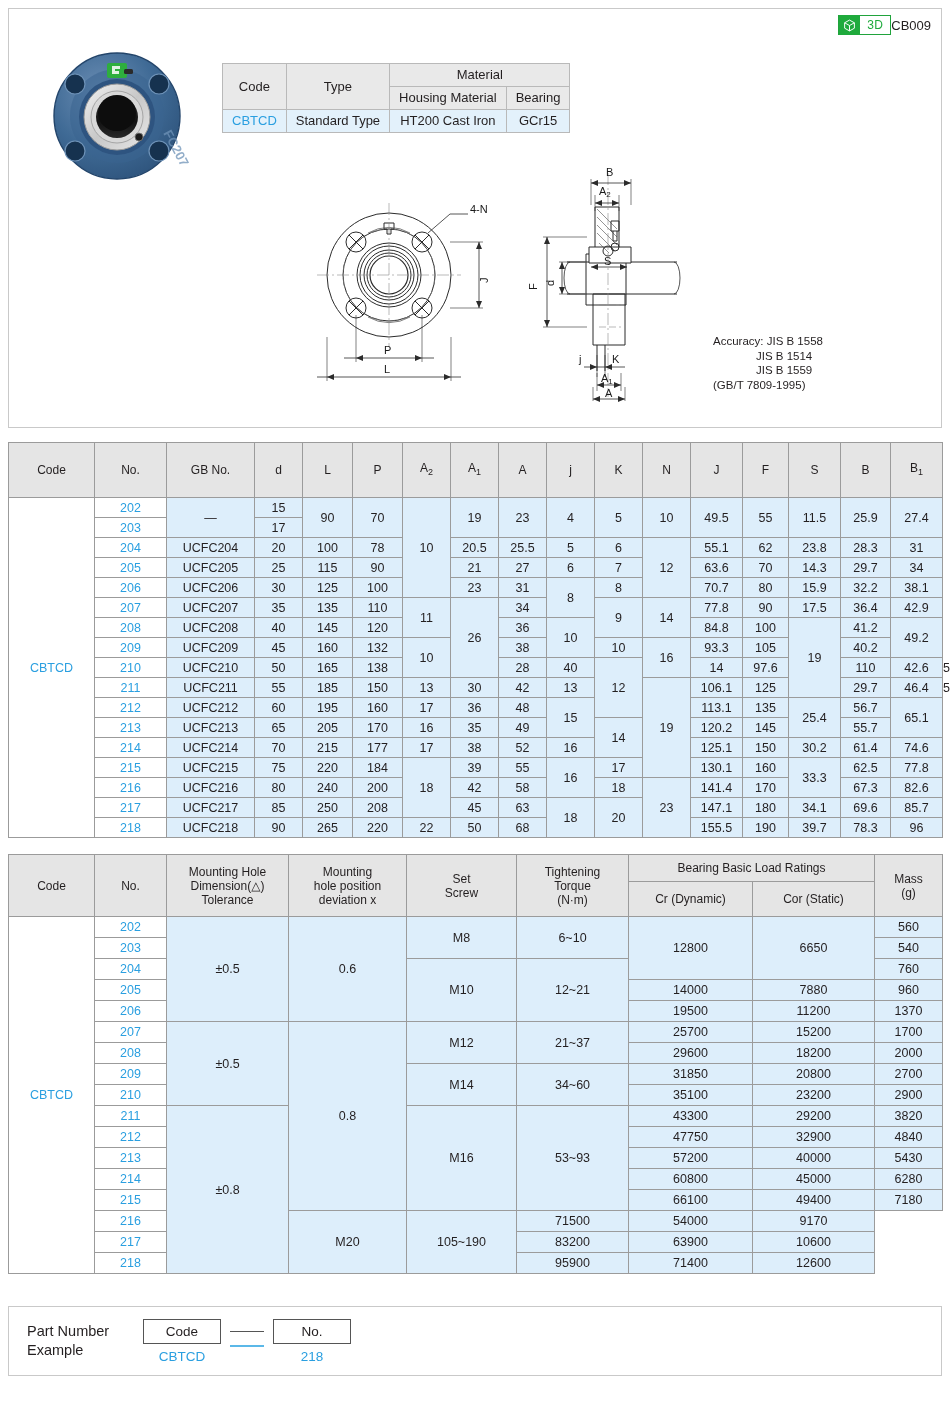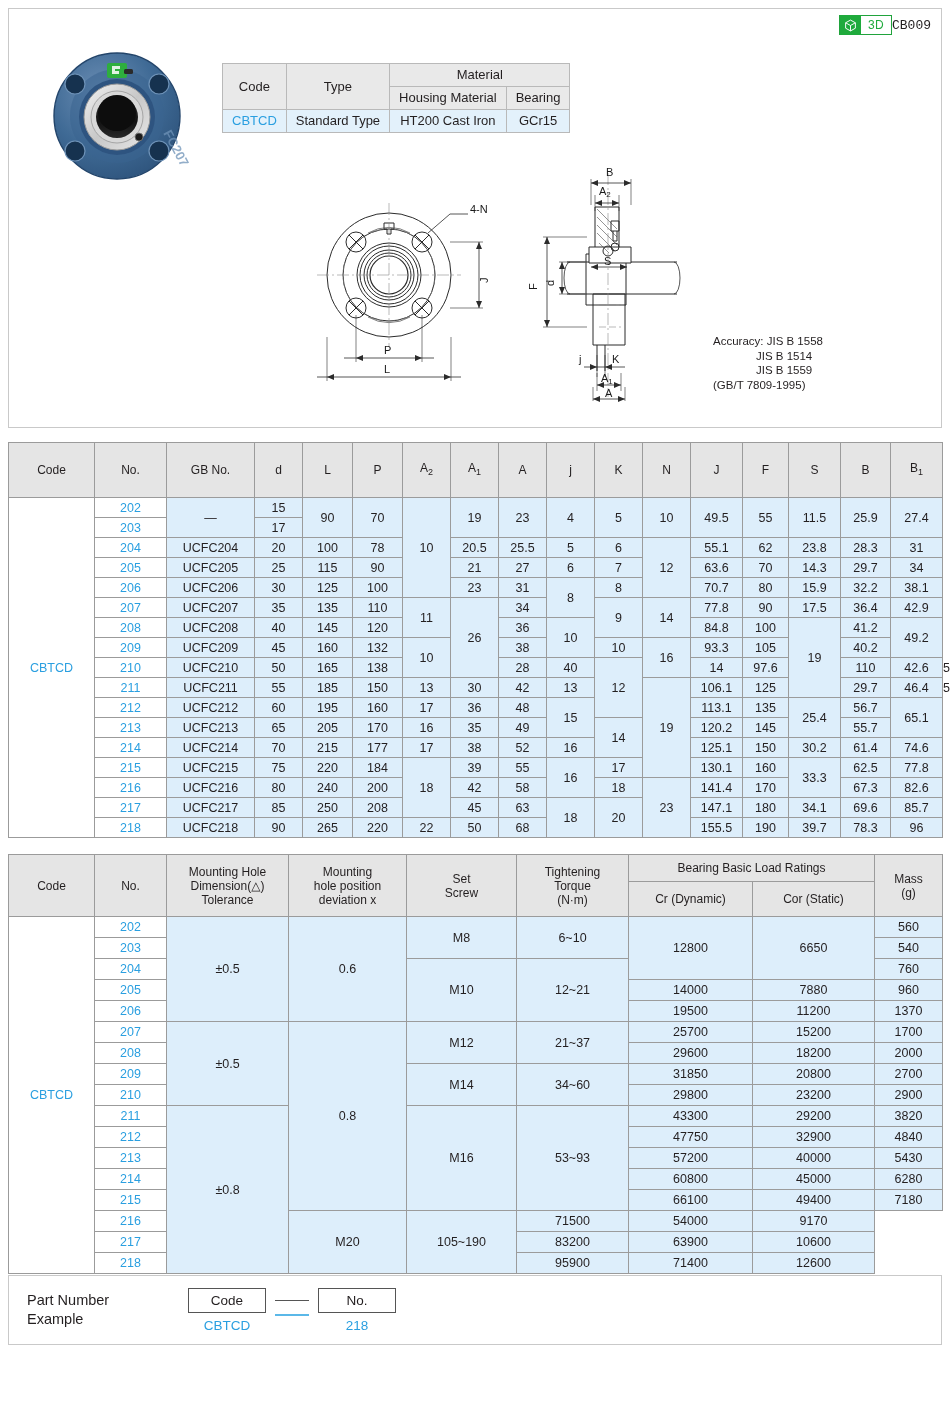--- a/index.html
+++ b/index.html
@@ -29,7 +29,7 @@
   .badge3d .cube { background:#1faa3c; width:21px; height:20px; display:flex; align-items:center; justify-content:center; }
   .badge3d .cube svg { display:block; }
   .badge3d .lbl { color:#1faa3c; font-size:12px; padding:0 7px; line-height:18px; letter-spacing:.3px; }
-  .code-ref { font-size:13px; color:#231f20;font-family:Liberation Mono, monospace; }
+  .code-ref { font-size:13px; color:#231f20; }
 
   
   .photo { position:absolute; left:22px; top:32px; width:172px; height:145px; }

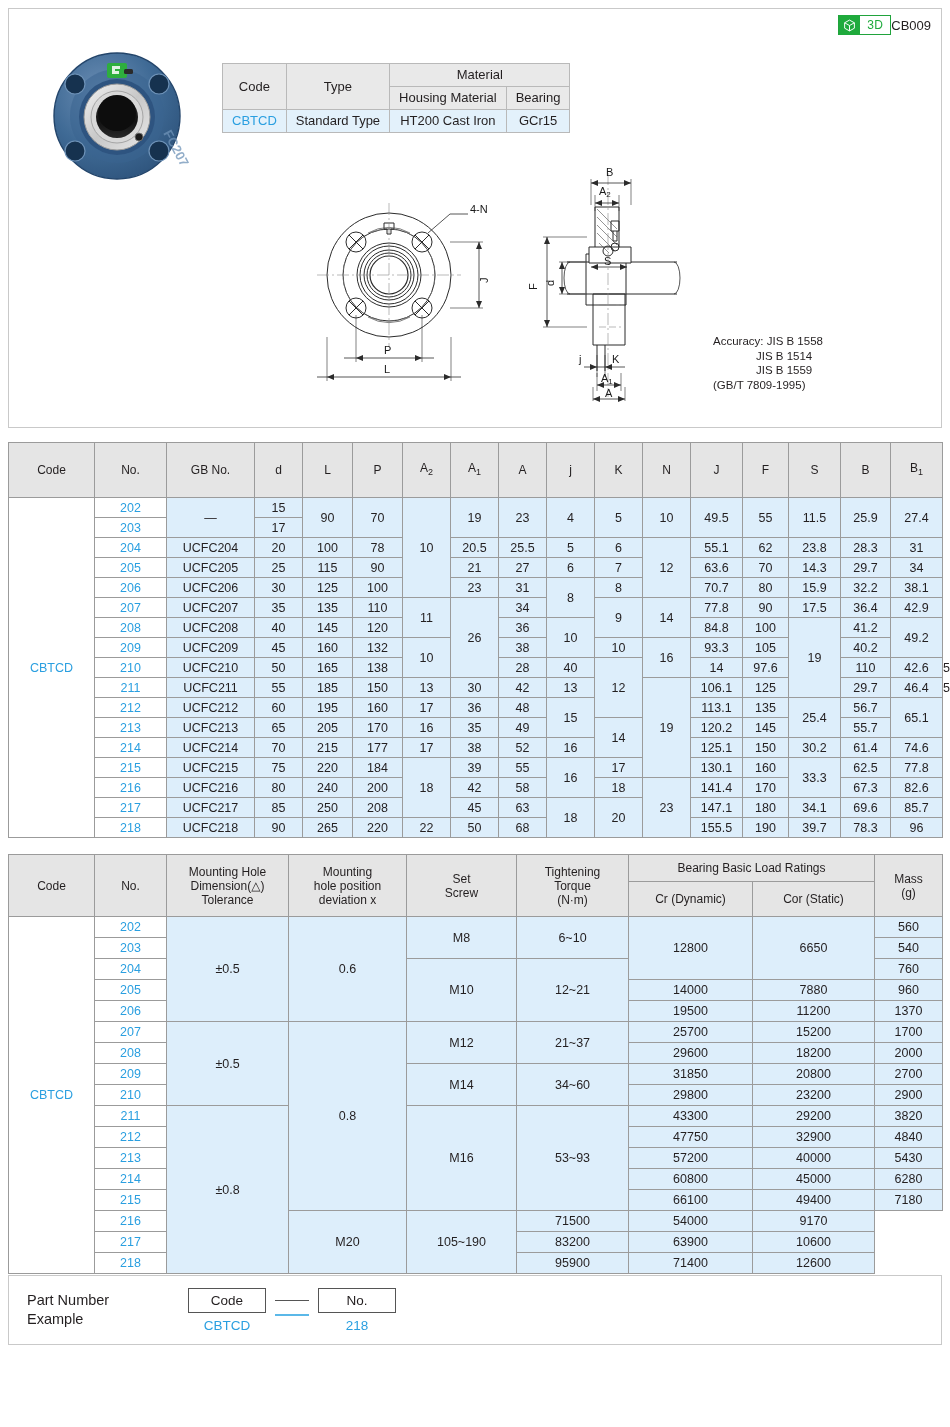--- a/index.html
+++ b/index.html
@@ -771,7 +771,7 @@
 
         <tr style="height:21px">
           <td class="nocell">210</td>
-          <td>29800</td>
+          <td>35100</td>
           <td>23200</td>
           <td>2900</td>
         </tr>

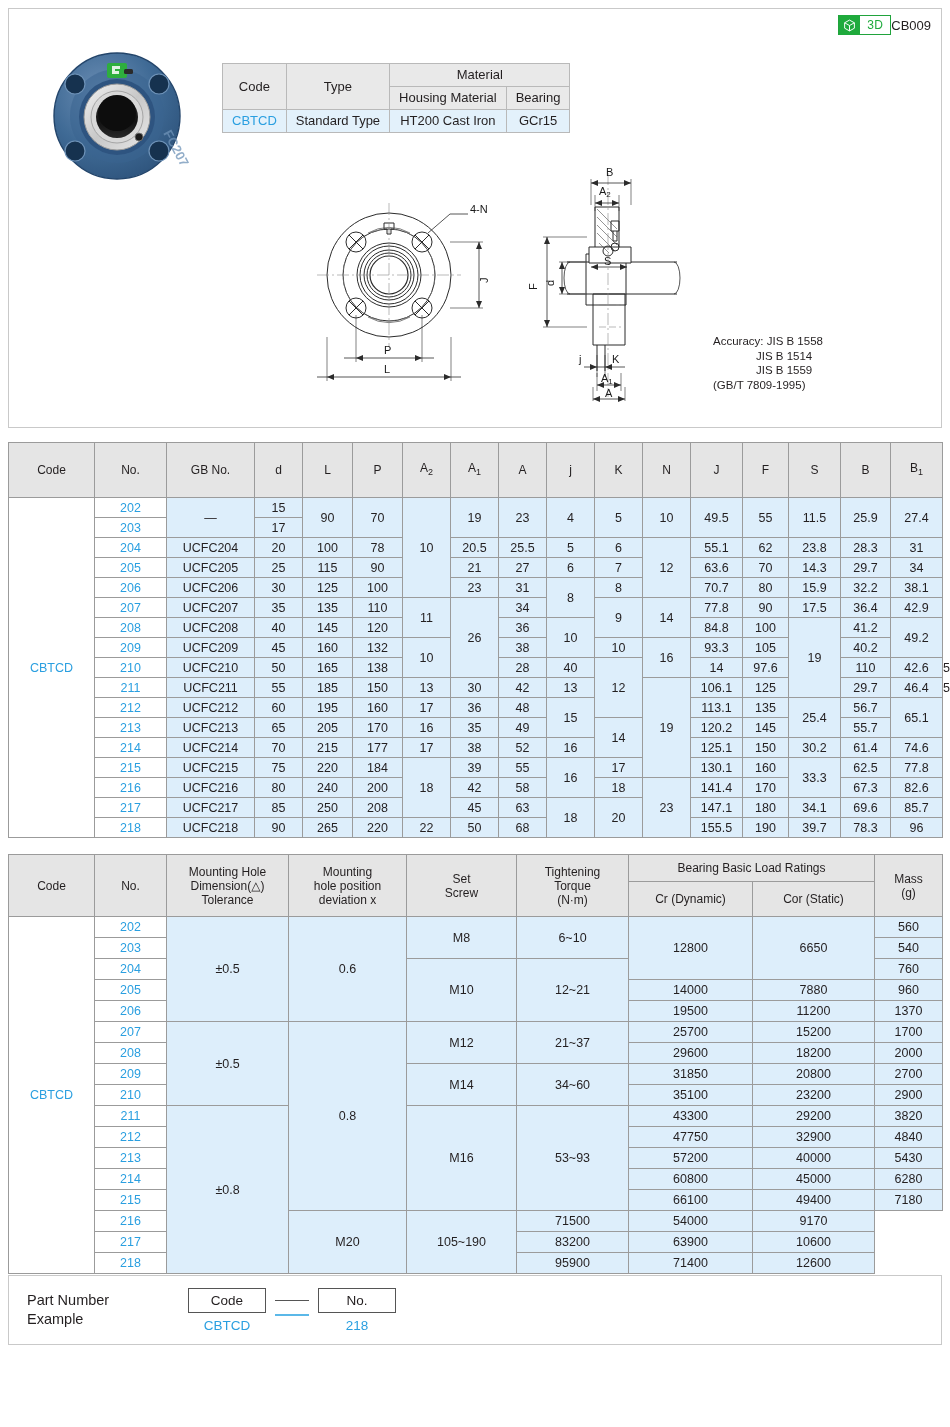--- a/index.html
+++ b/index.html
@@ -78,8 +78,8 @@
 
   
   .pn-panel {
-    border:1px solid #c9c9c9; margin-top:1px; height:70px;
-    display:flex; align-items:center; padding-left:18px; background:#fff;gap:45px;
+    border:1px solid #c9c9c9; margin-top:32px; height:70px;
+    display:flex; align-items:center; padding-left:18px; background:#fff;
   }
   .pn-label { font-size:14.5px; line-height:19px; width:112px; }
   .pn-body { display:flex; align-items:flex-start; margin-left:4px; }

